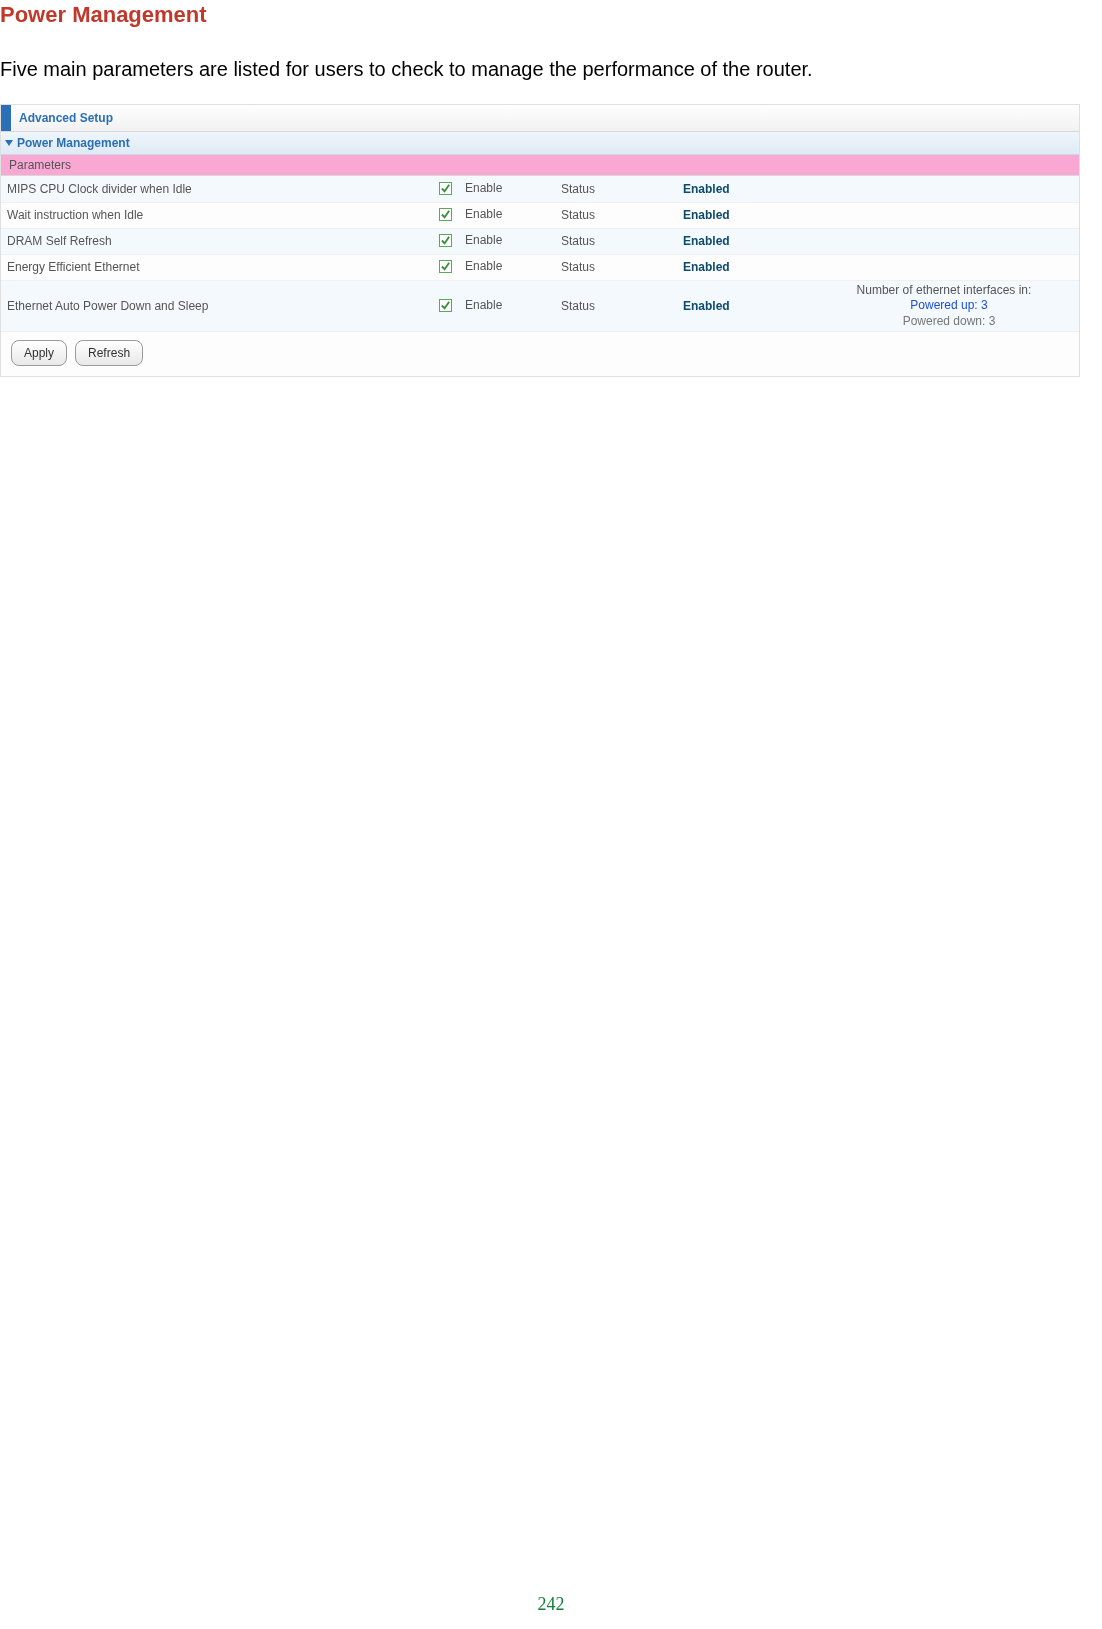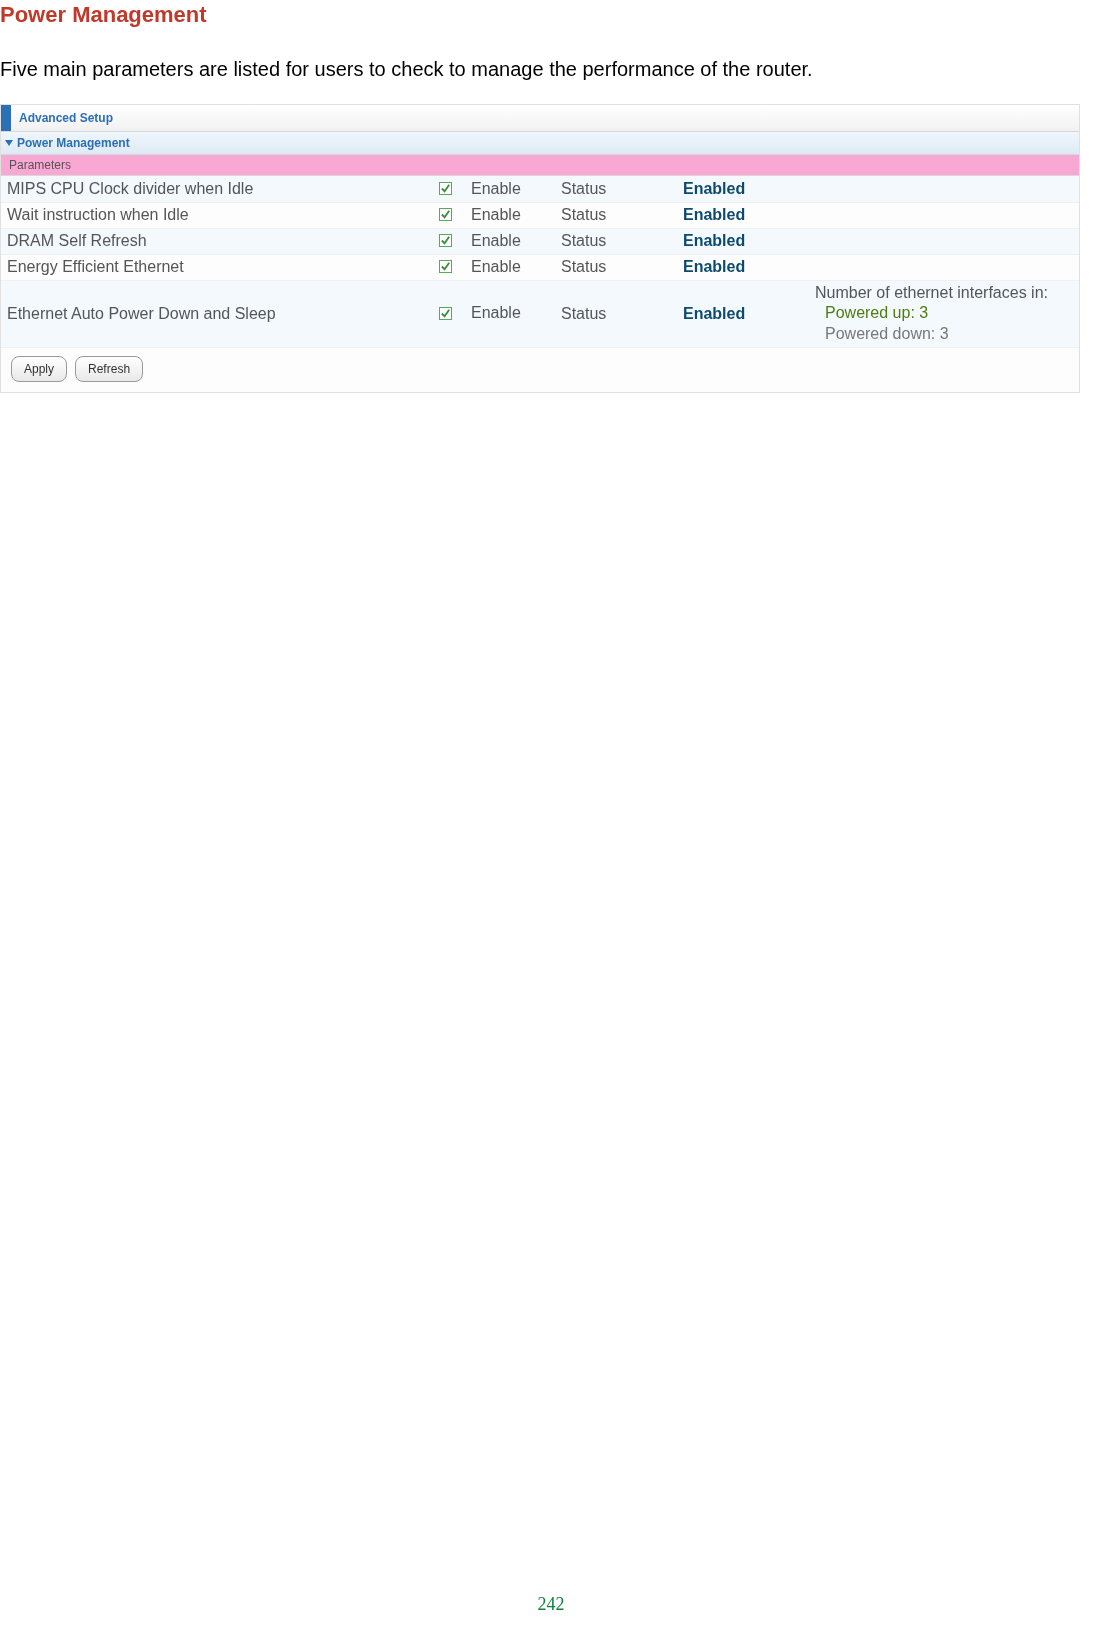--- a/index.html
+++ b/index.html
@@ -107,7 +107,7 @@
     border-bottom: 1px solid #eef0f2;
     padding: 2px 6px;
     vertical-align: middle;
-    font-size: 16px;
+    font-size: 12px;
     color: #555;
   }
   table.params td.name { width: 420px; }

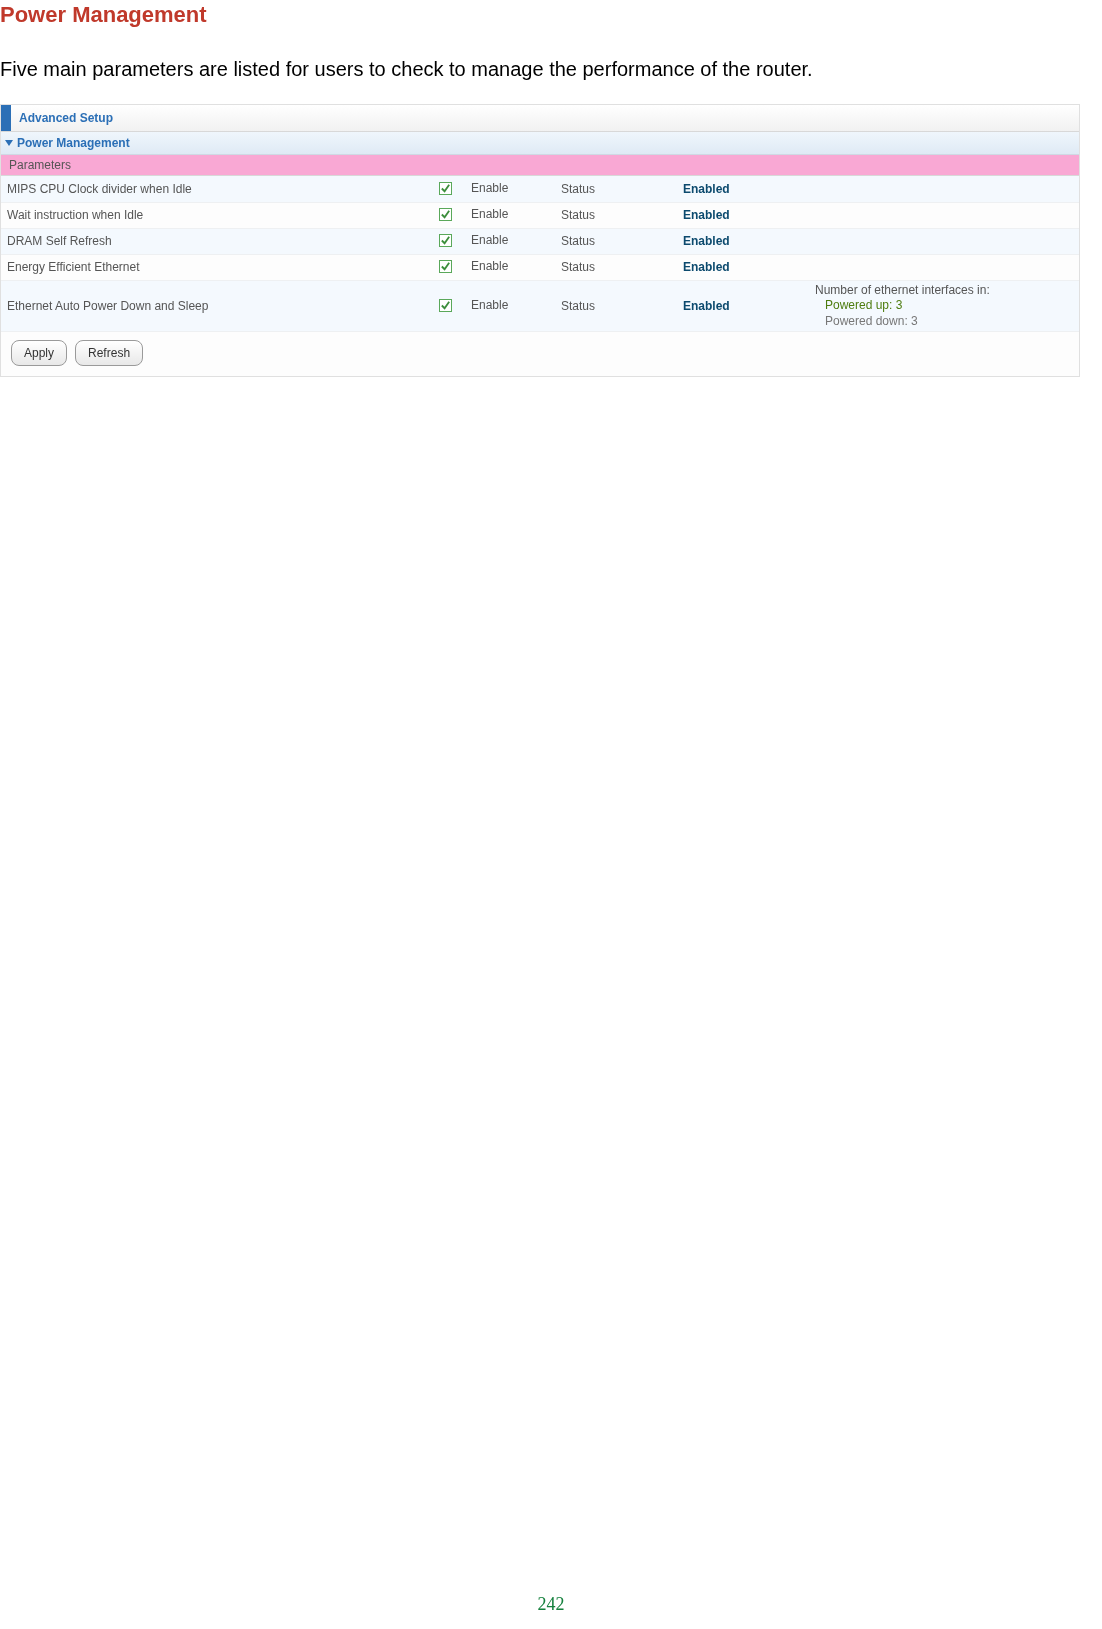--- a/index.html
+++ b/index.html
@@ -116,7 +116,7 @@
   table.params td.val  { width: 120px; color: #0c4a6e; font-weight: bold; }
   table.params td.extra { }
 
-  .chkwrap { display: inline-flex; align-items: center; gap: 19px; }
+  .chkwrap { display: inline-flex; align-items: center; gap: 13px; }
   .chkbox {
     width: 13px; height: 13px;
     border: 1px solid #5aa85a;

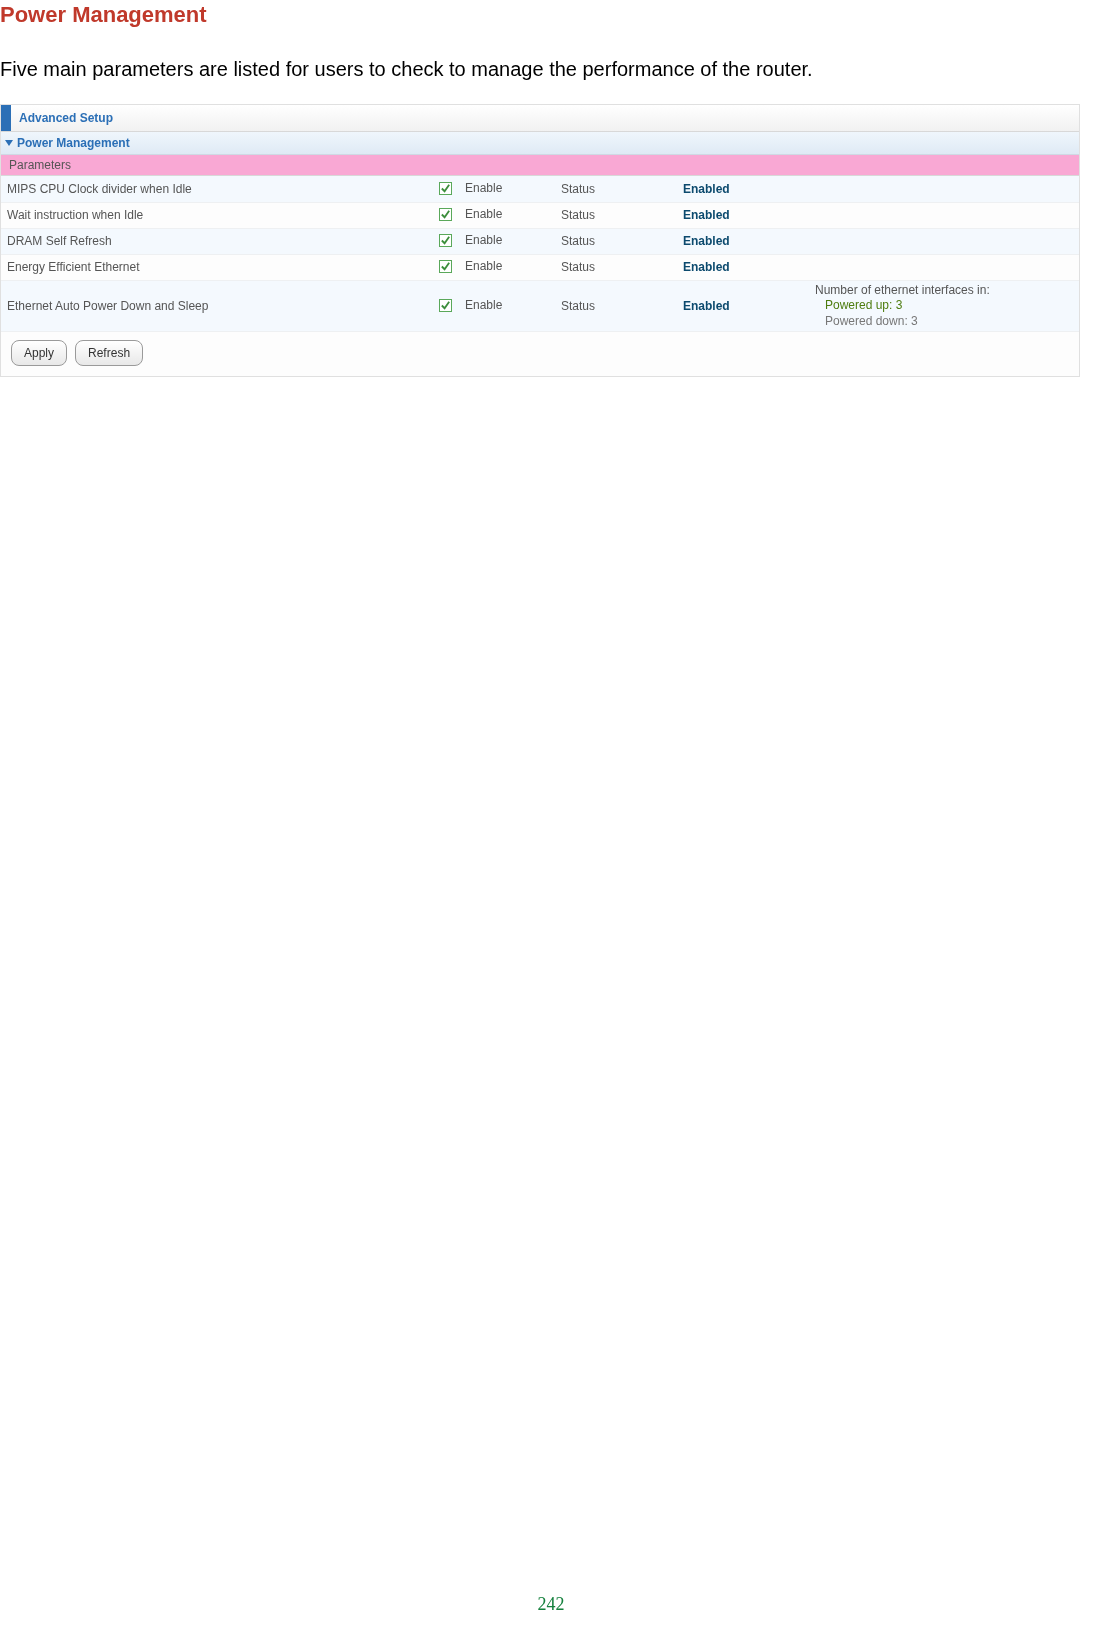--- a/index.html
+++ b/index.html
@@ -128,7 +128,7 @@
   }
   .chkbox svg { width: 11px; height: 11px; }
 
-  .extra-box { line-height: 1.3; }
+  .extra-box { line-height: 1.3; text-align: center; }
   .extra-title { color: #555; }
   .extra-up { color: #4d7c0f; margin-left: 10px; }
   .extra-down { color: #777; margin-left: 10px; }

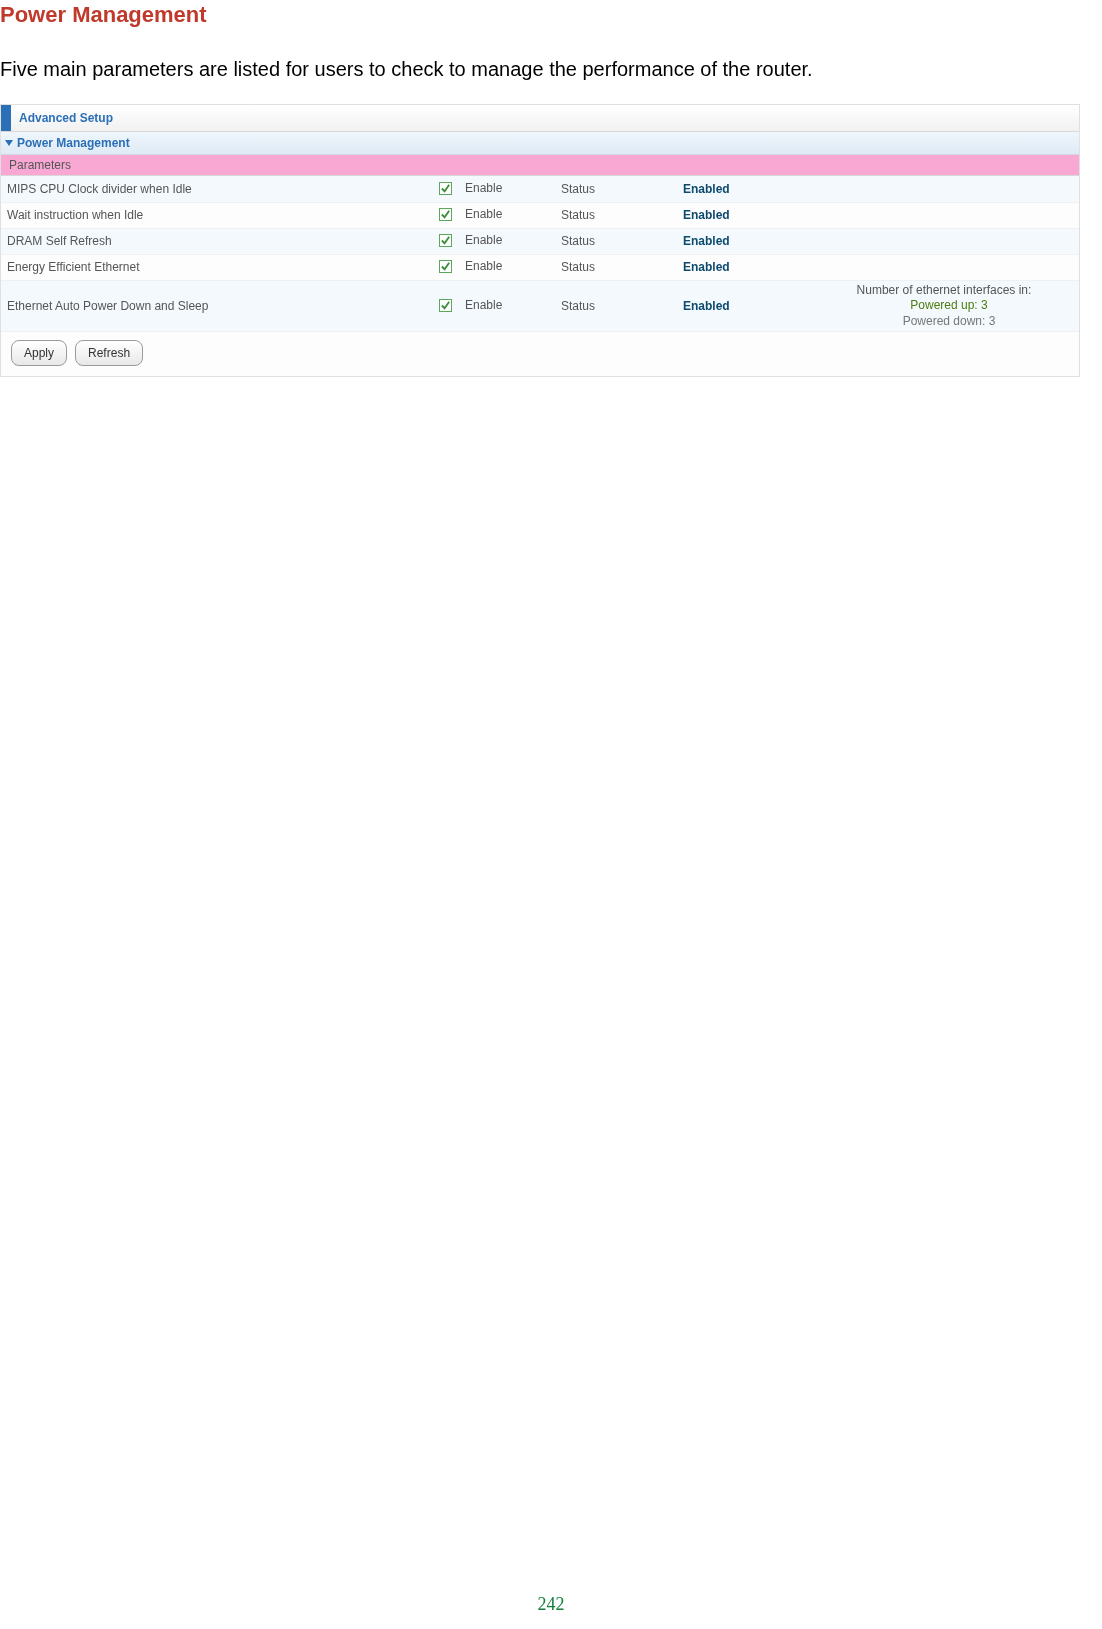--- a/index.html
+++ b/index.html
@@ -130,7 +130,7 @@
 
   .extra-box { line-height: 1.3; text-align: center; }
   .extra-title { color: #555; }
-  .extra-up { color: #4d7c0f; margin-left: 10px; }
+  .extra-up { color: #1d4ed8; margin-left: 10px; }
   .extra-down { color: #777; margin-left: 10px; }
 
   .btn-row {

